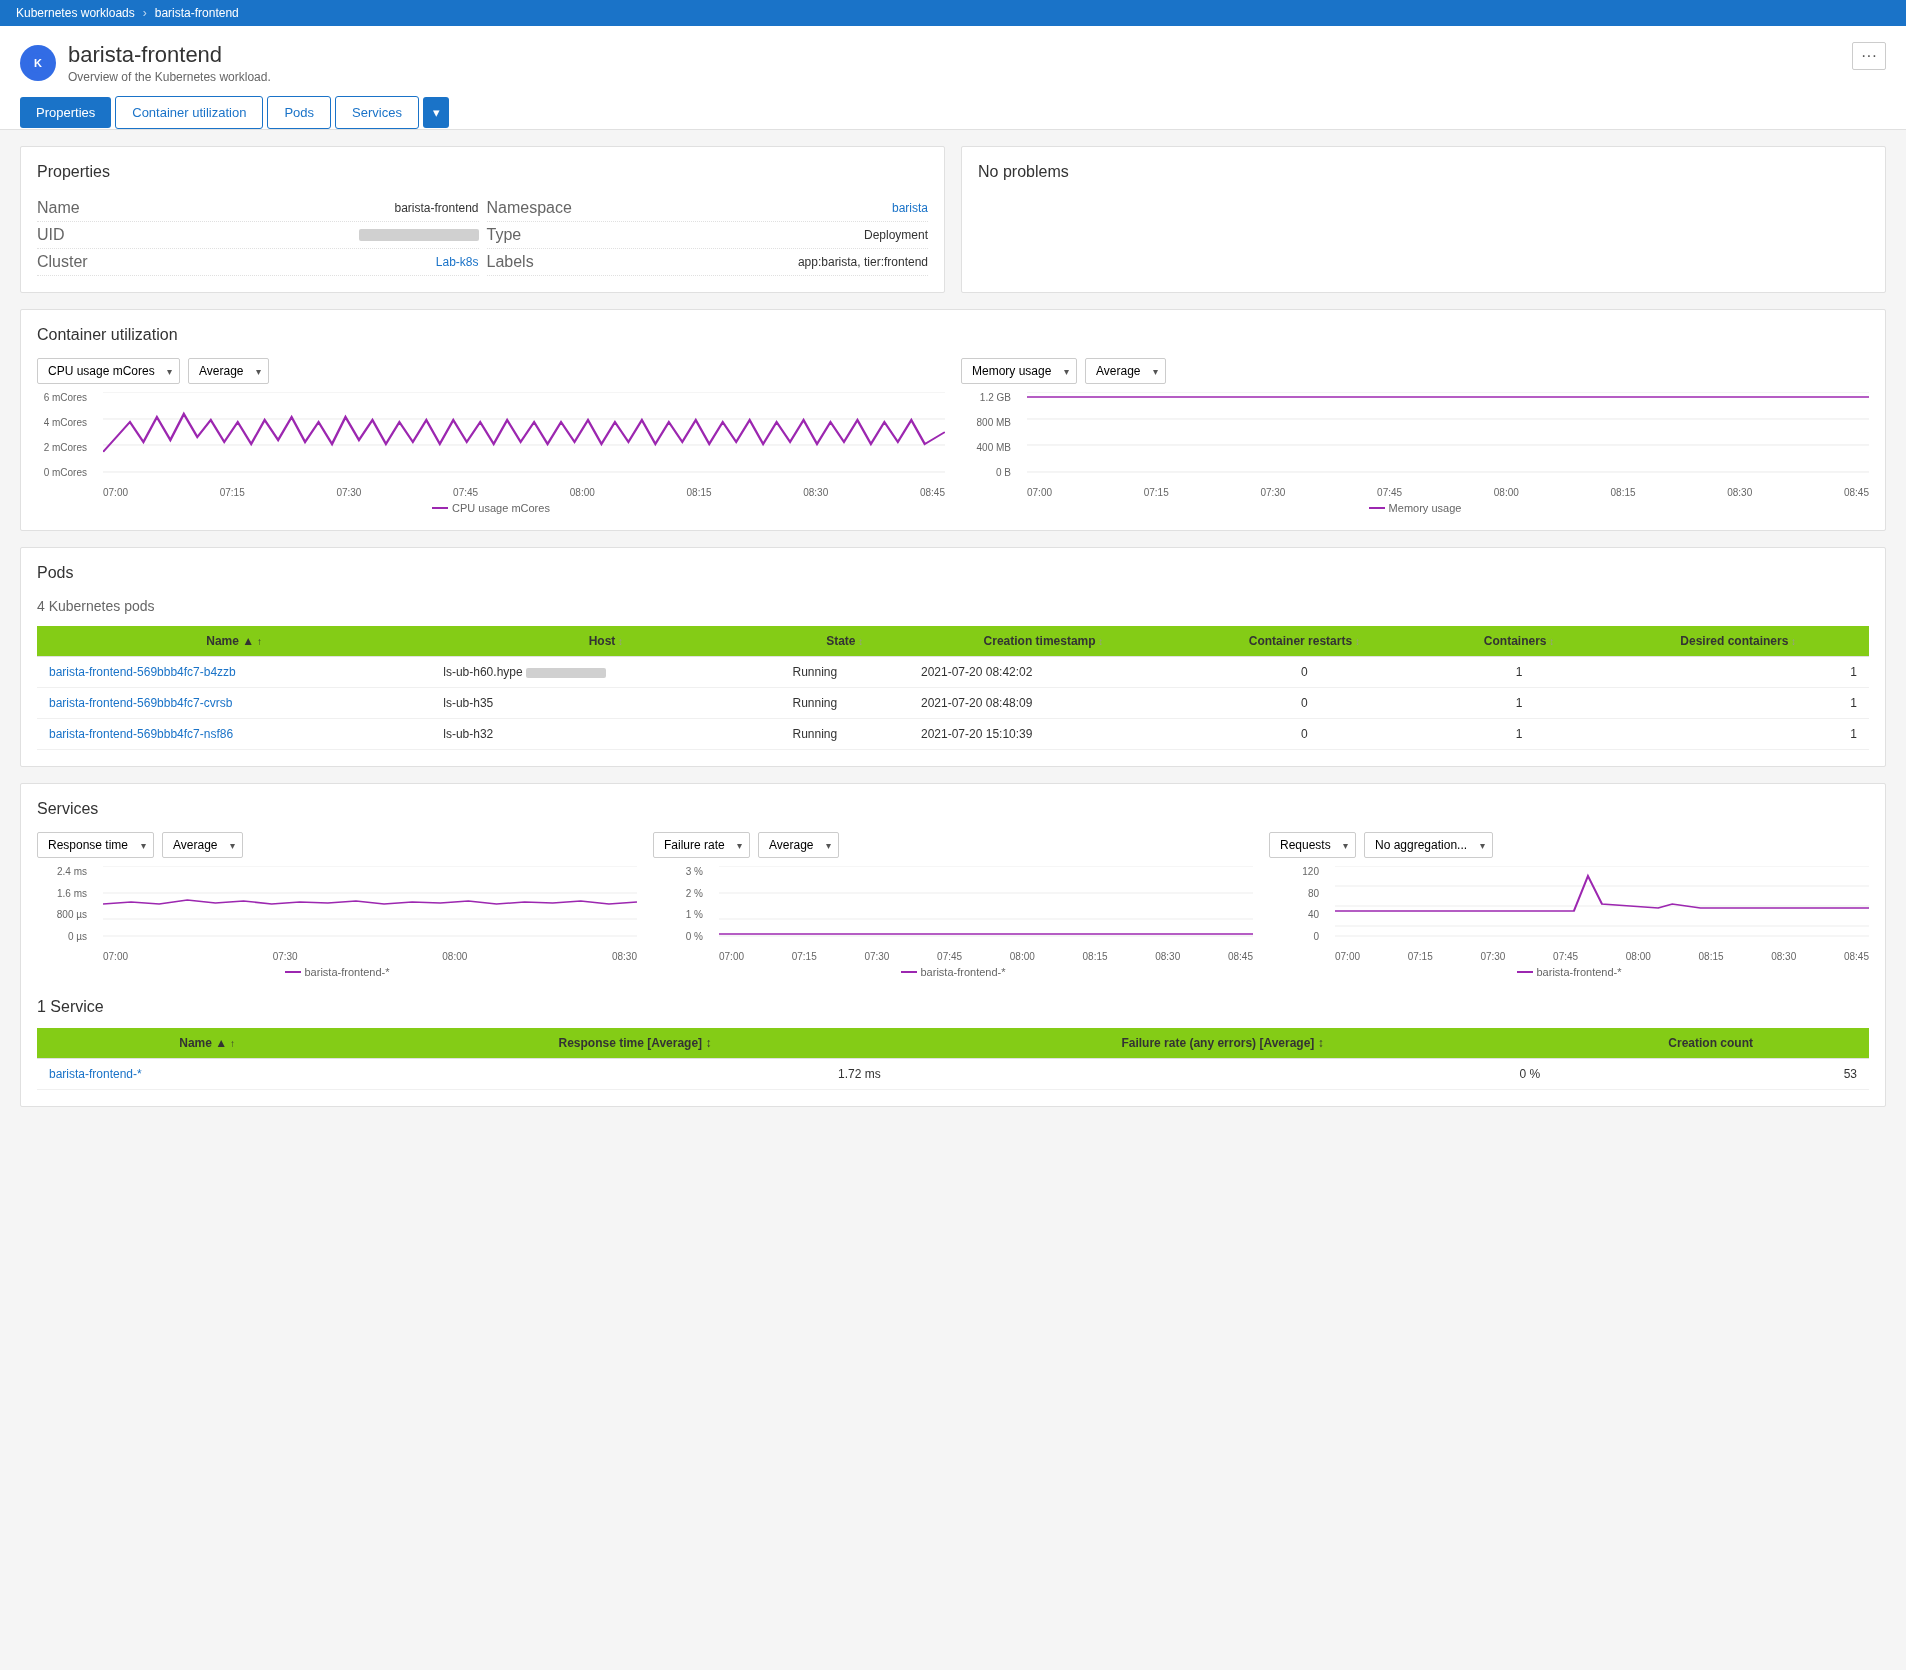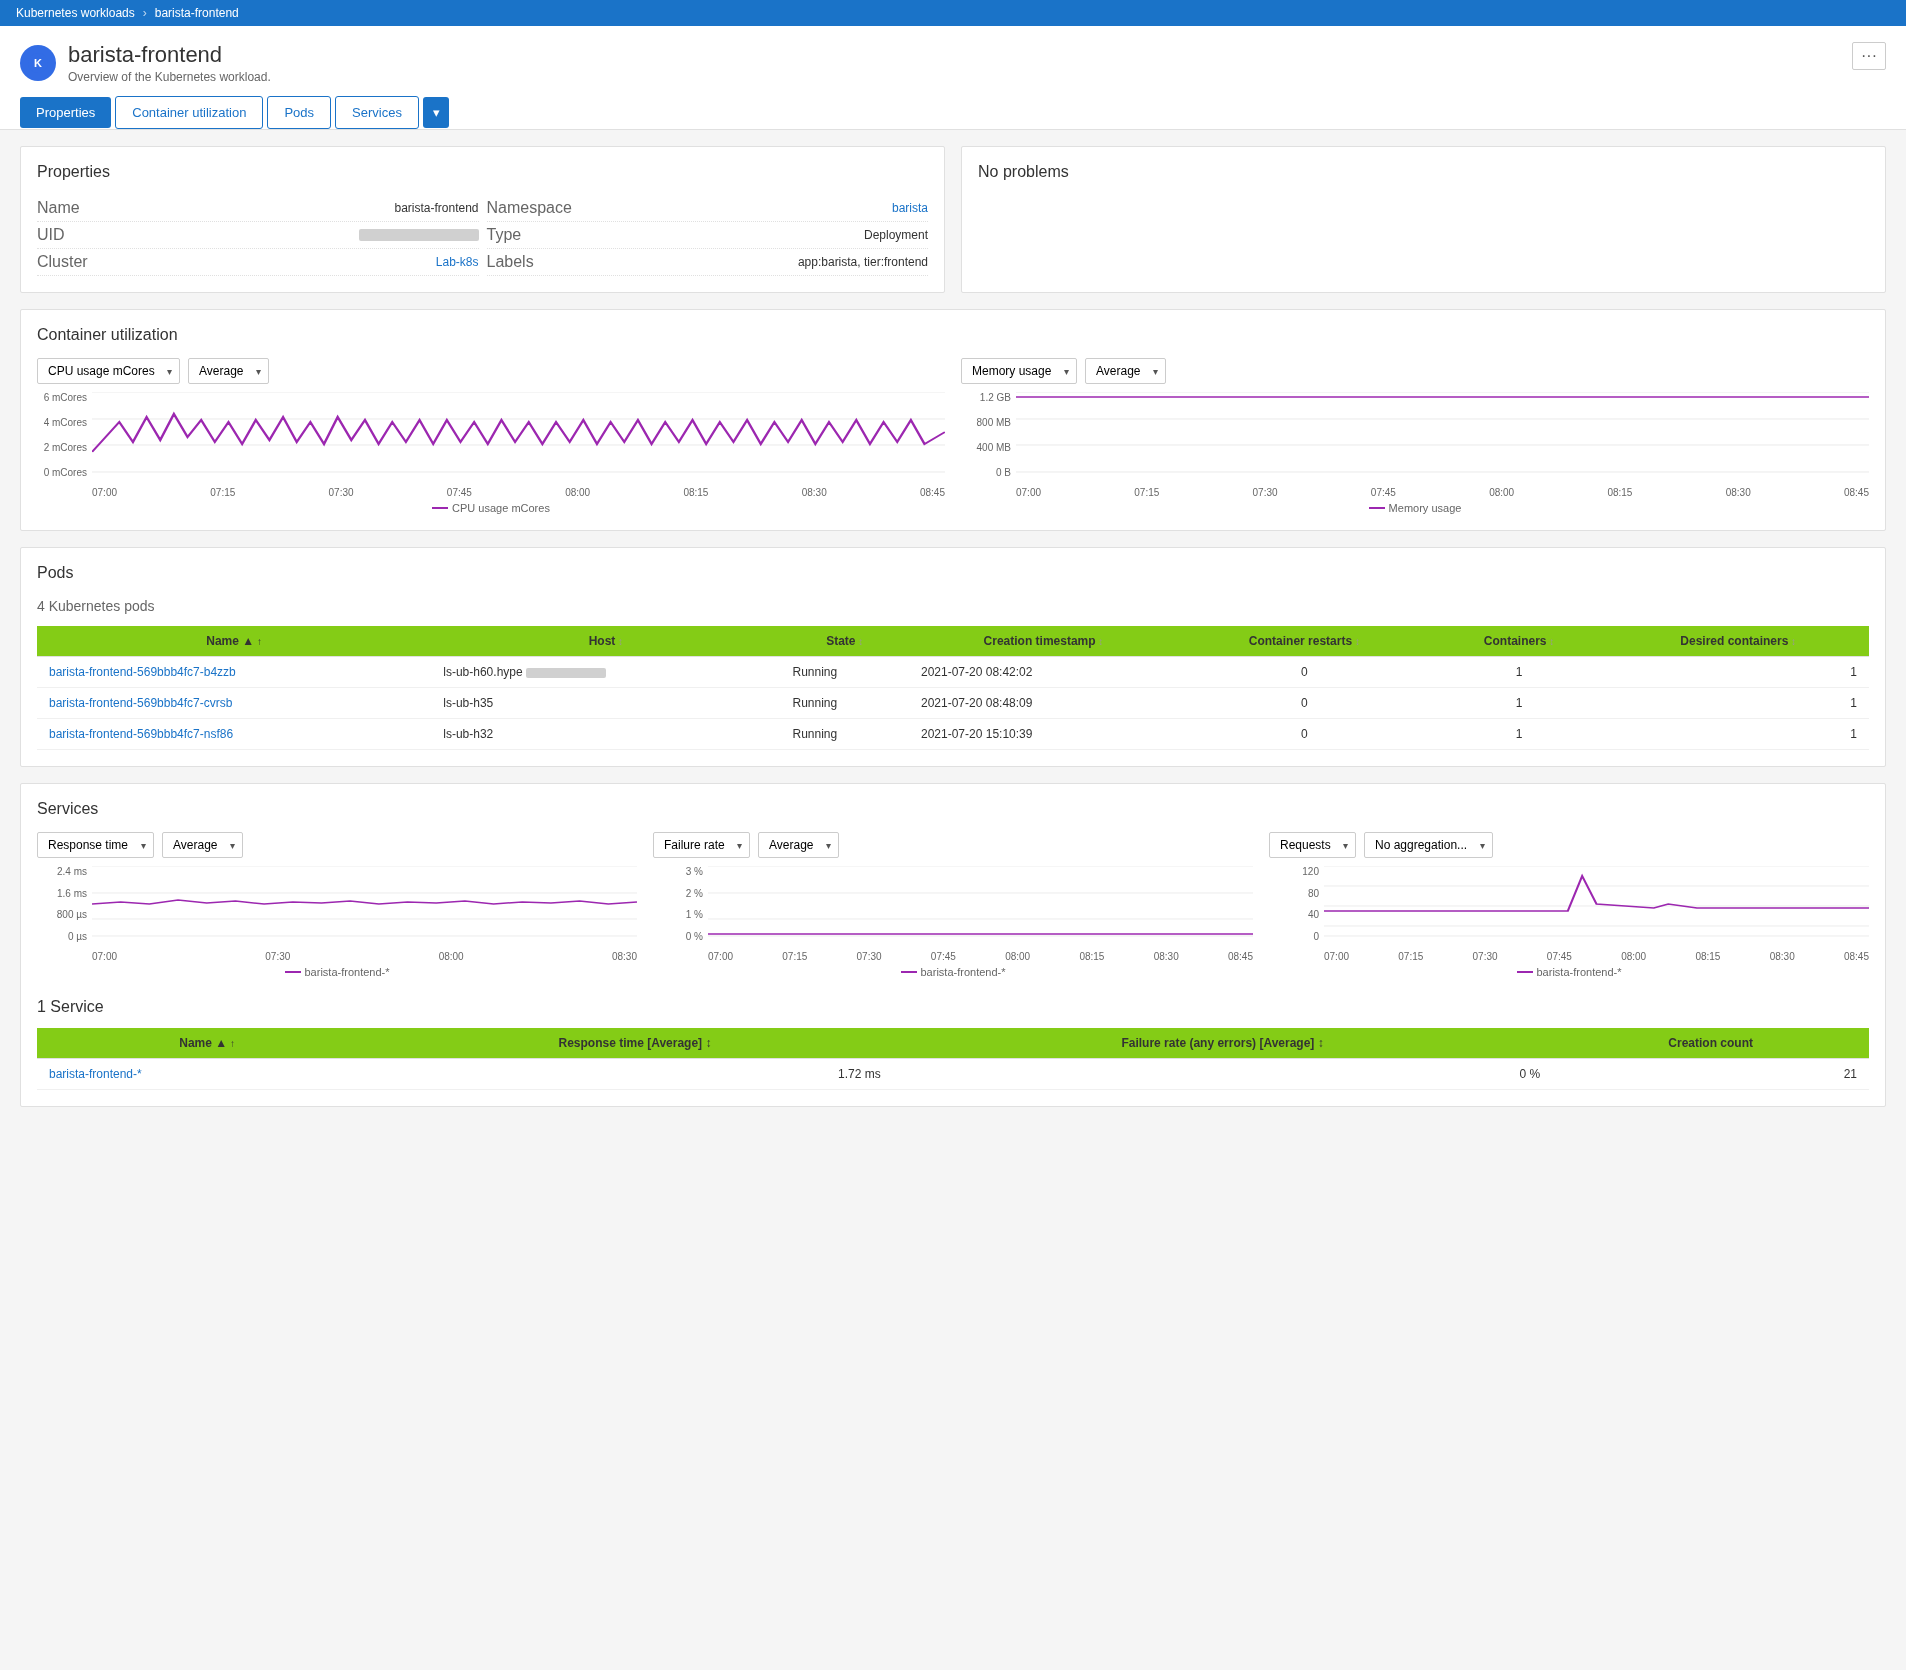--- a/index.html
+++ b/index.html
@@ -57,7 +57,7 @@
     .legend-line { width: 16px; height: 2px; background: #9c27b0; display: inline-block; }
     
     
-    .chart-with-axis { display: flex; gap: 5px; justify-content: center; }
+    .chart-with-axis { display: flex; gap: 16px; justify-content: center; }
     .y-axis { display: flex; flex-direction: column; justify-content: space-between; align-items: flex-end; font-size: 10px; color: #666; padding-bottom: 20px; min-width: 50px; }
     .chart-svg-wrap { flex: 1; }
 

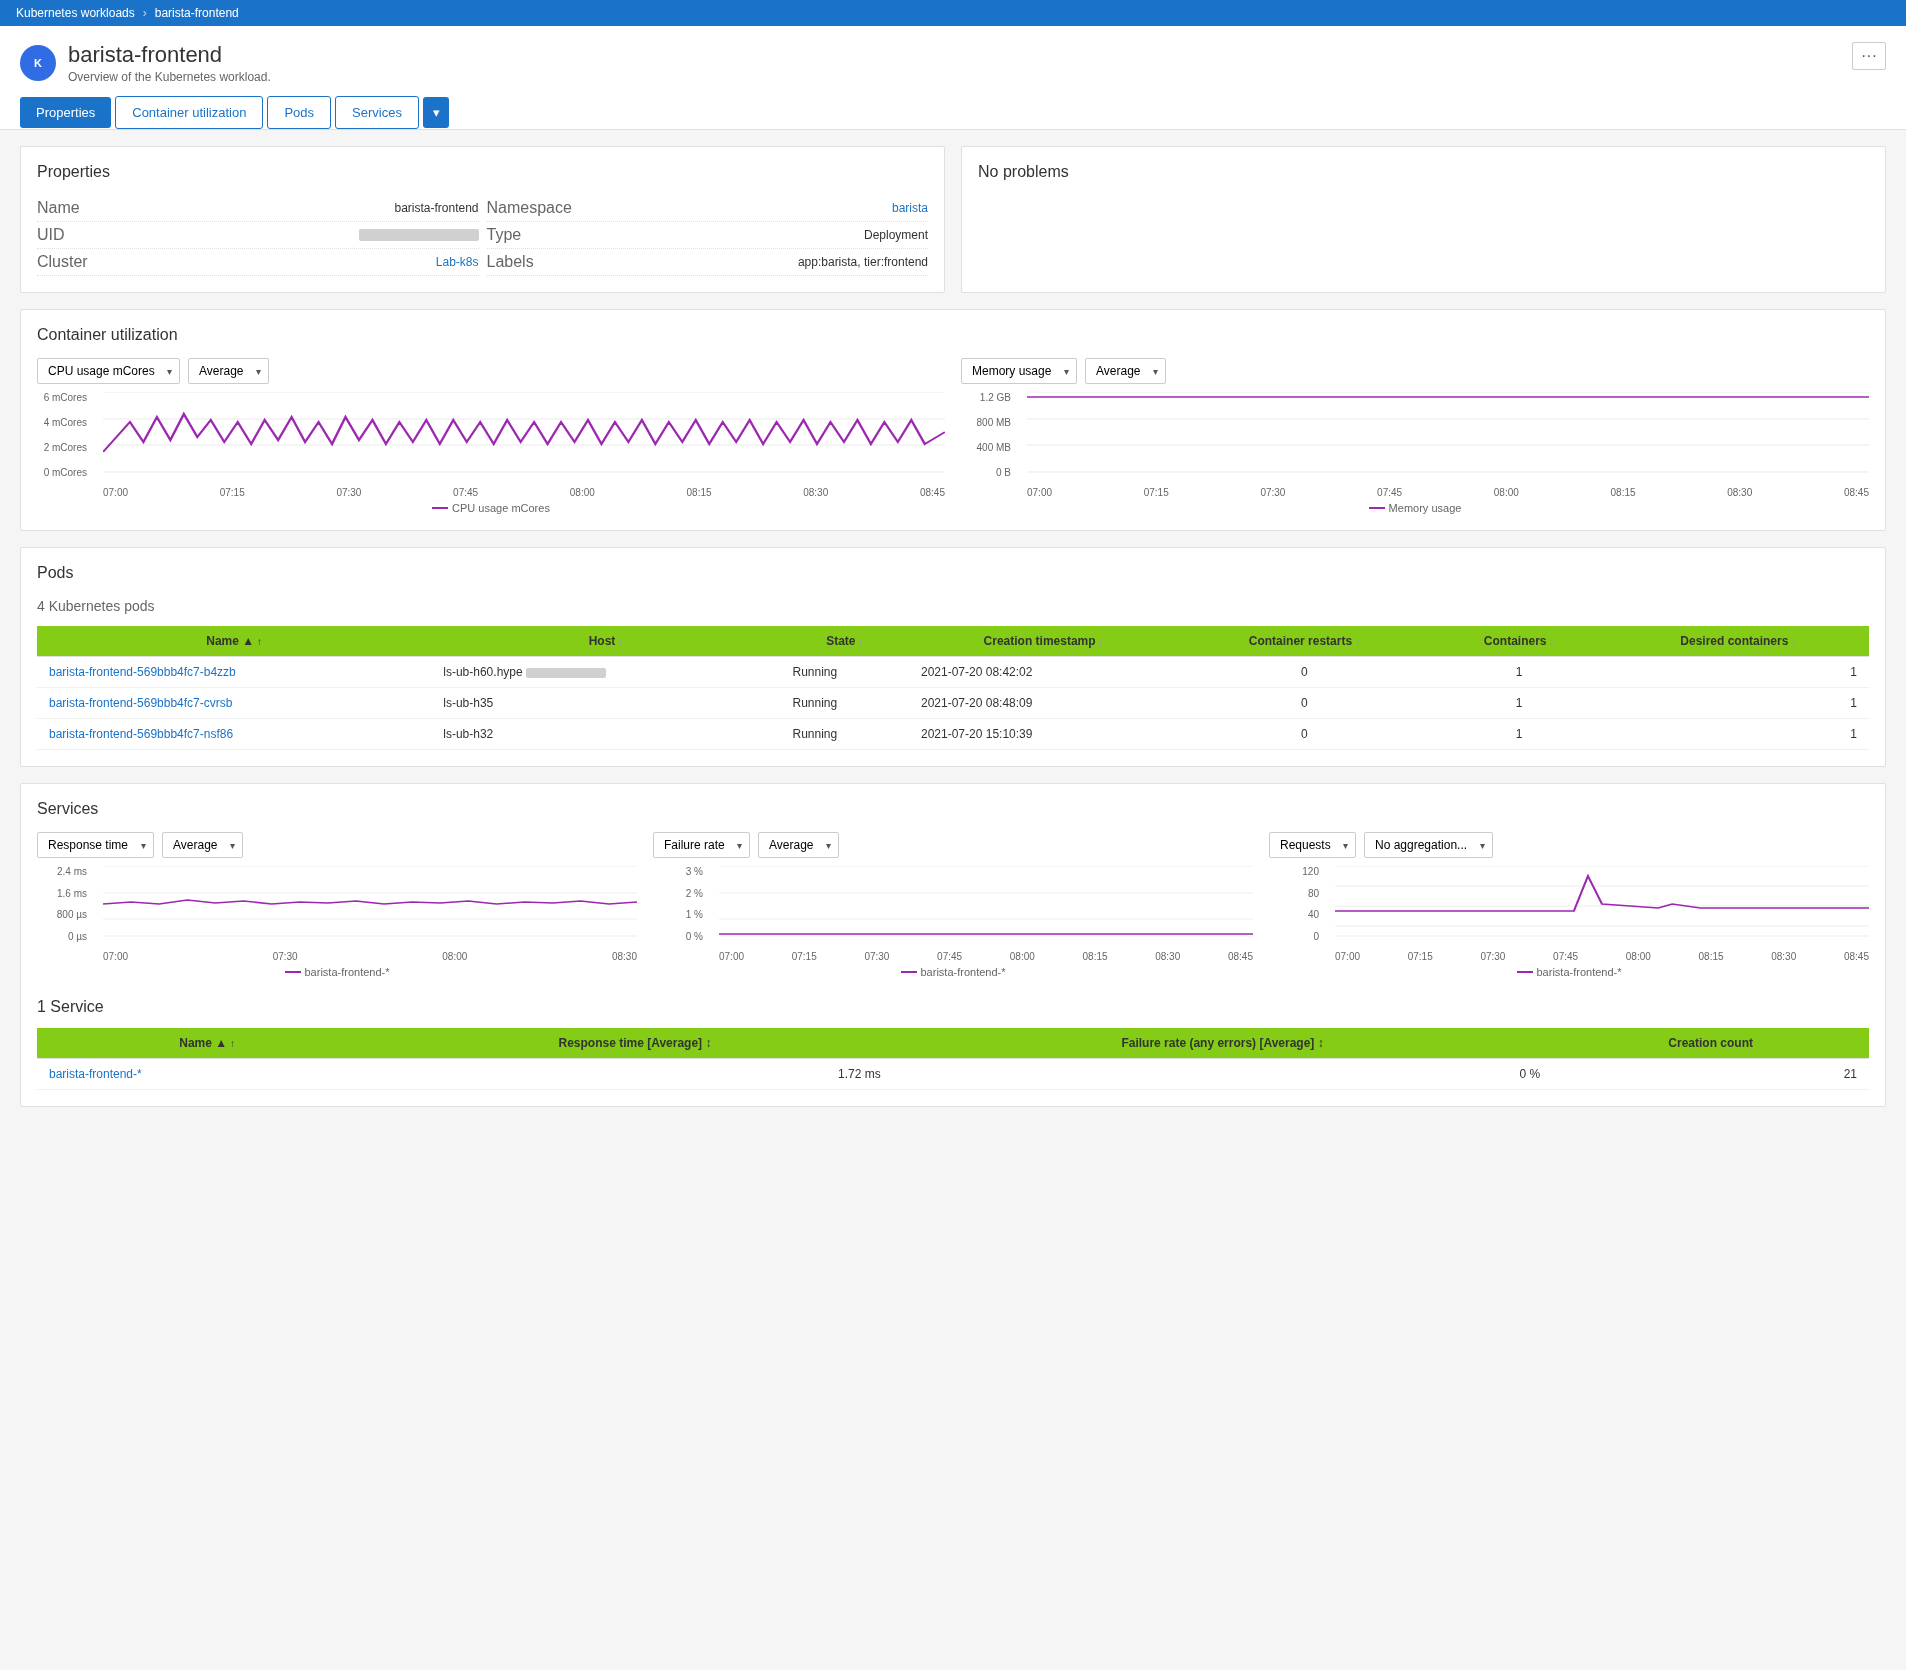--- a/index.html
+++ b/index.html
@@ -476,7 +476,7 @@
             <td class="link">barista-frontend-*</td>
             <td style="text-align:right;">1.72 ms</td>
             <td style="text-align:right;">0 %</td>
-            <td style="text-align:right;">21</td>
+            <td style="text-align:right;">53</td>
           </tr>
         </tbody>
       </table>

